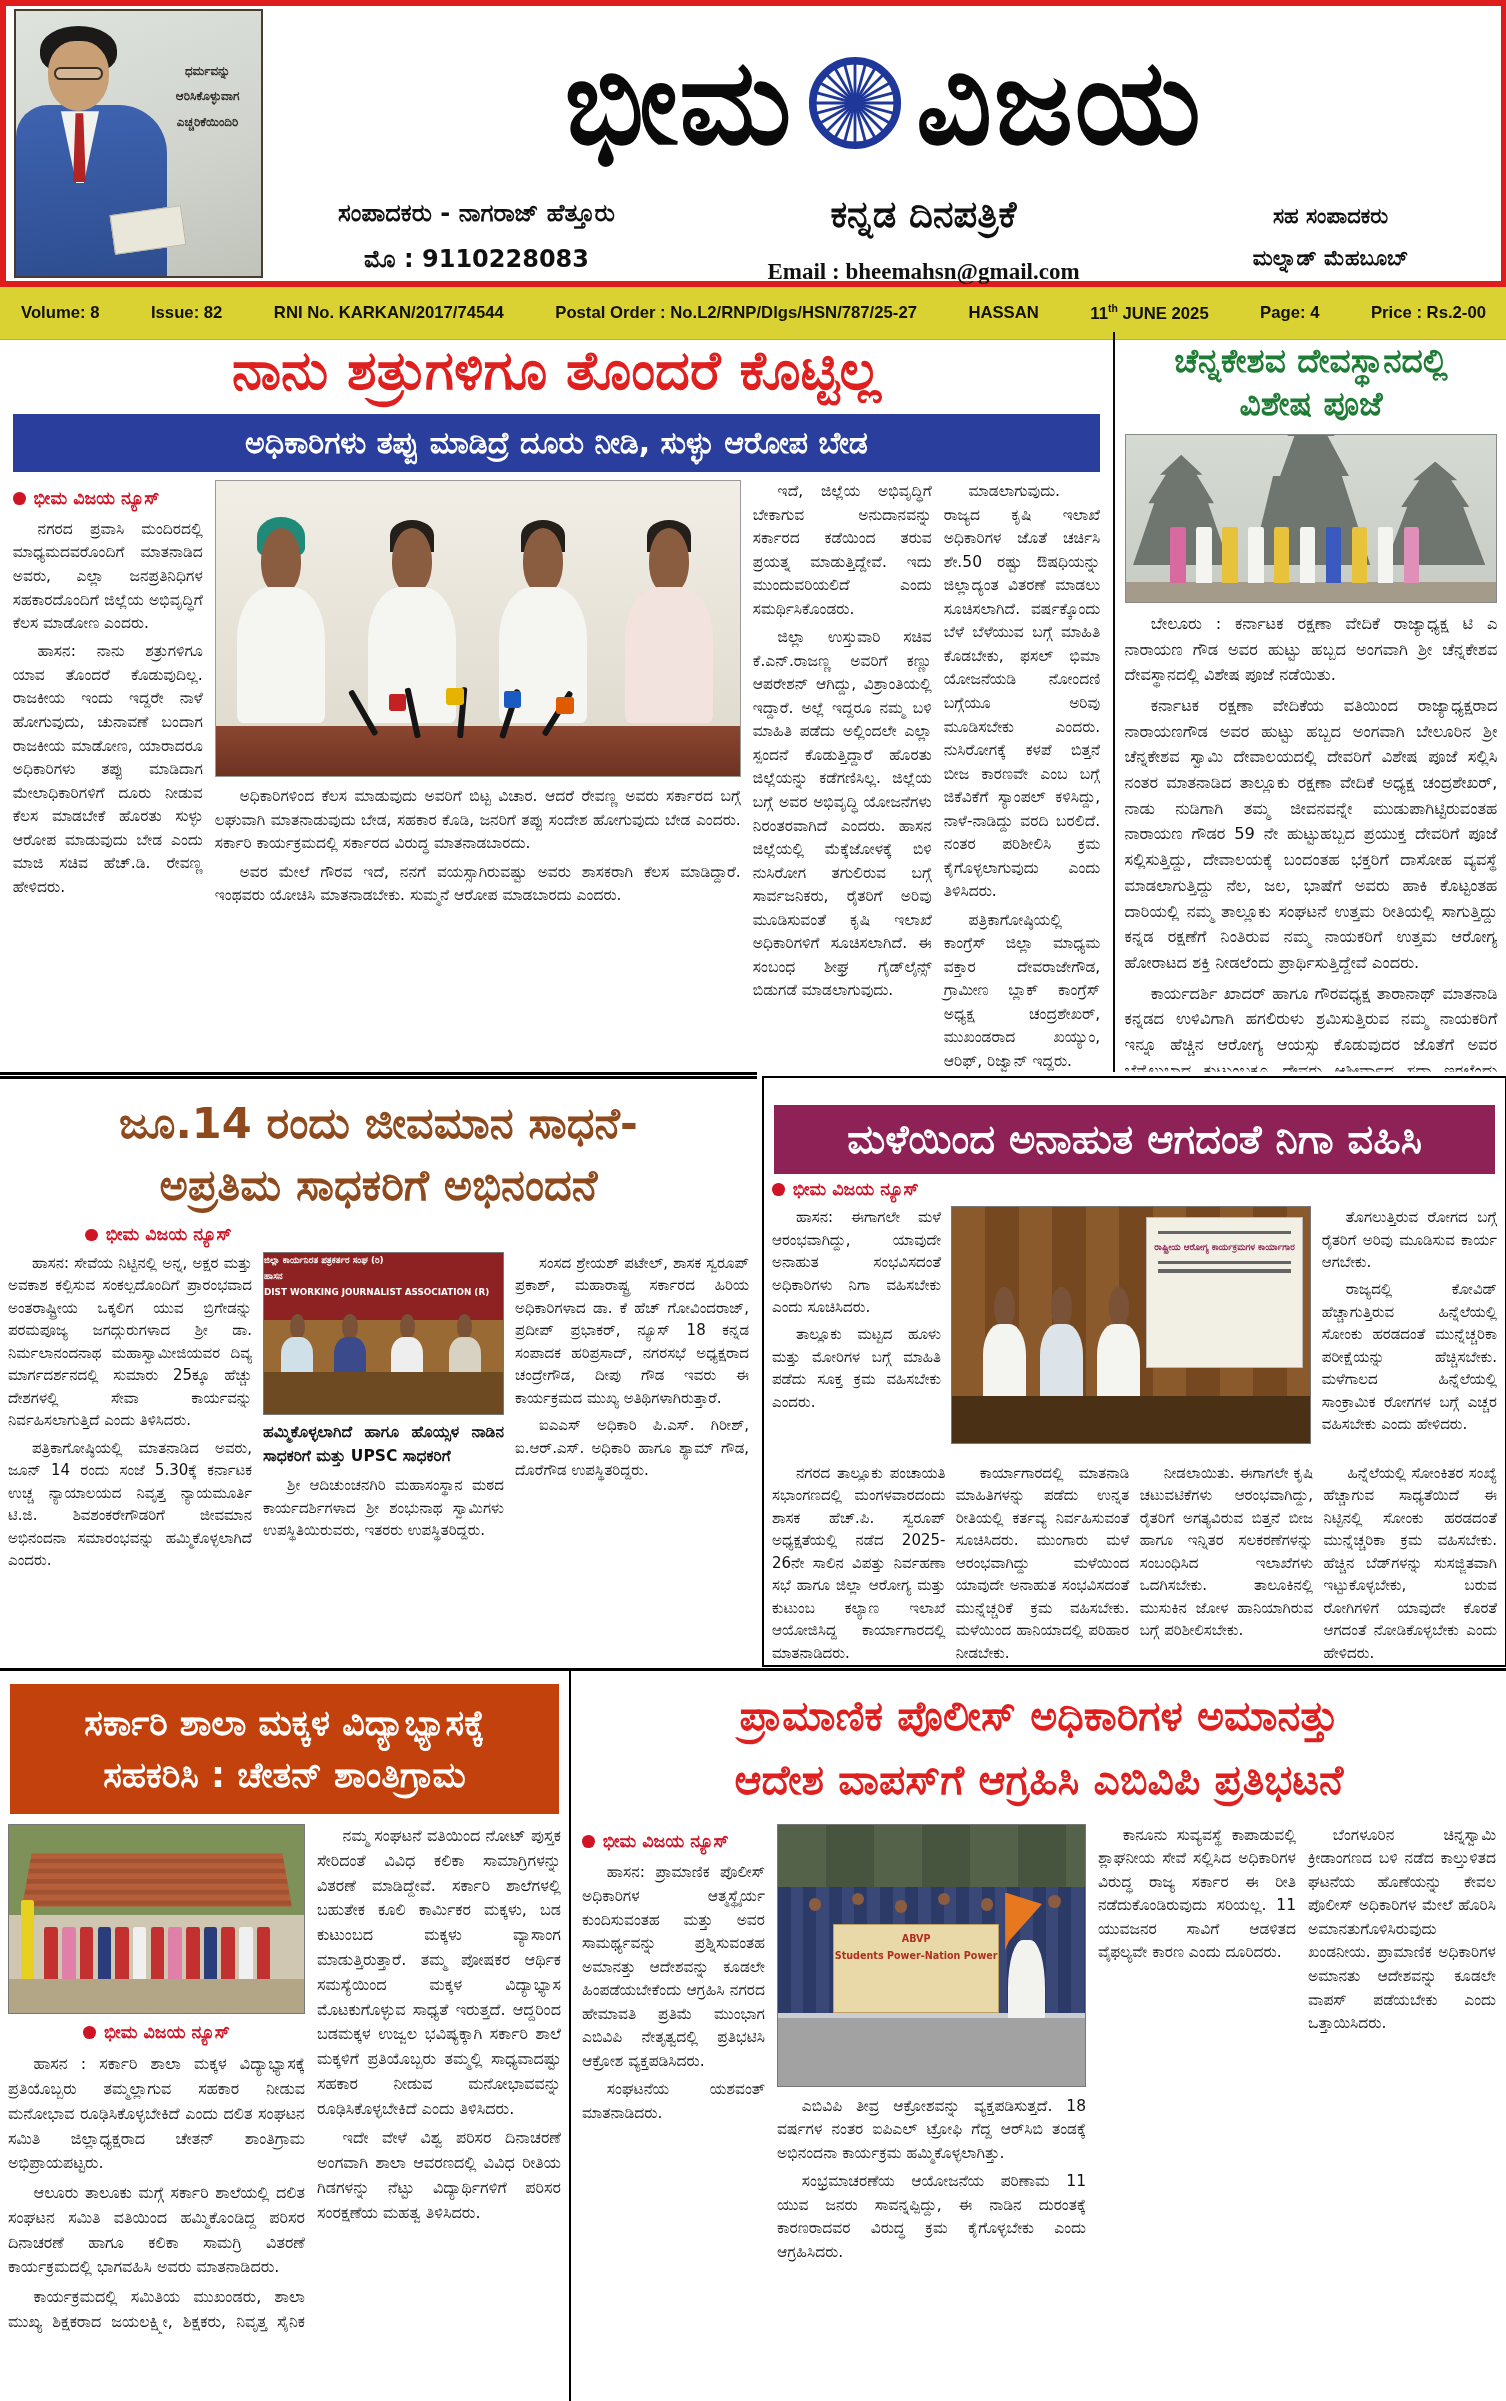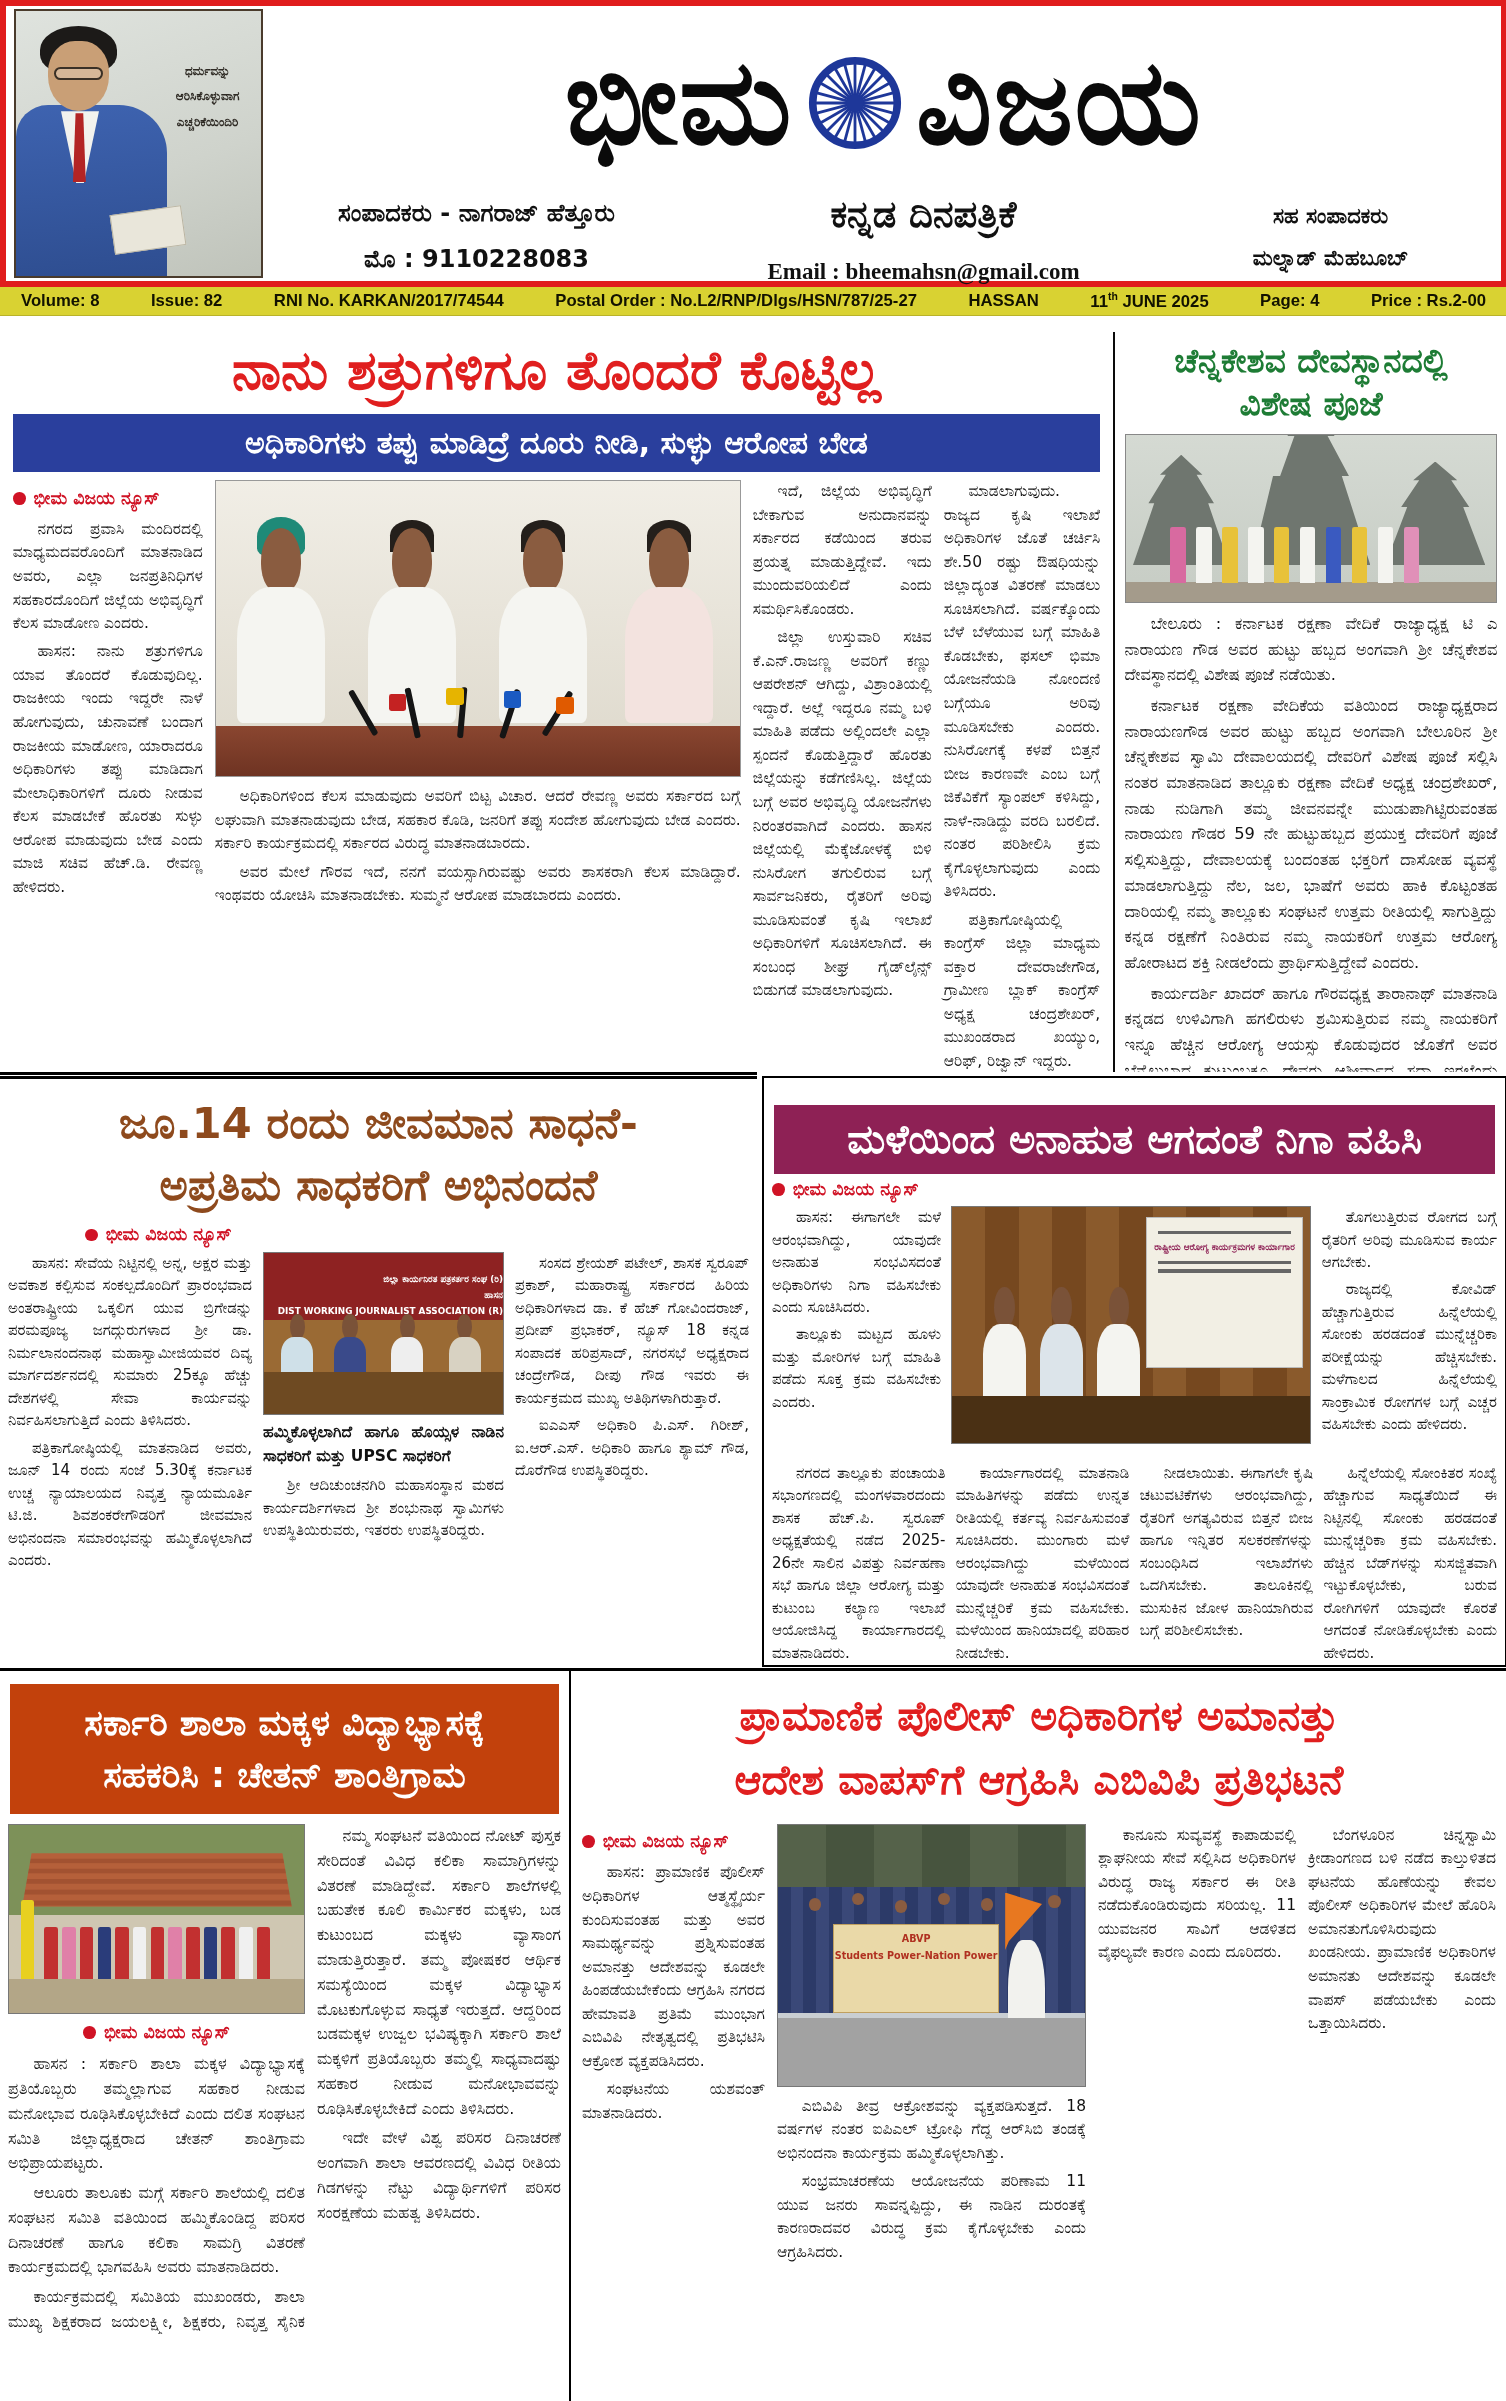--- a/index.html
+++ b/index.html
@@ -34,7 +34,7 @@
   .phone { font-size:24px; }
 
   
-  .infobar { position:absolute; left:0; top:287px; width:1507px; height:29px; background:#d9d232; display:flex; align-items:center; justify-content:space-between; padding:0 21px; font-size:16.7px; font-weight:bold; color:#121200; font-family:"Liberation Sans", sans-serif; border-bottom:1.6px solid #b9b22a; }
+  .infobar { position:absolute; left:0; top:287px; width:1507px; height:53px; background:#d9d232; display:flex; align-items:center; justify-content:space-between; padding:0 21px; font-size:16.7px; font-weight:bold; color:#121200; font-family:"Liberation Sans", sans-serif; border-bottom:1.6px solid #b9b22a; }
   .infobar sup { font-size:10.4px; }
 
   

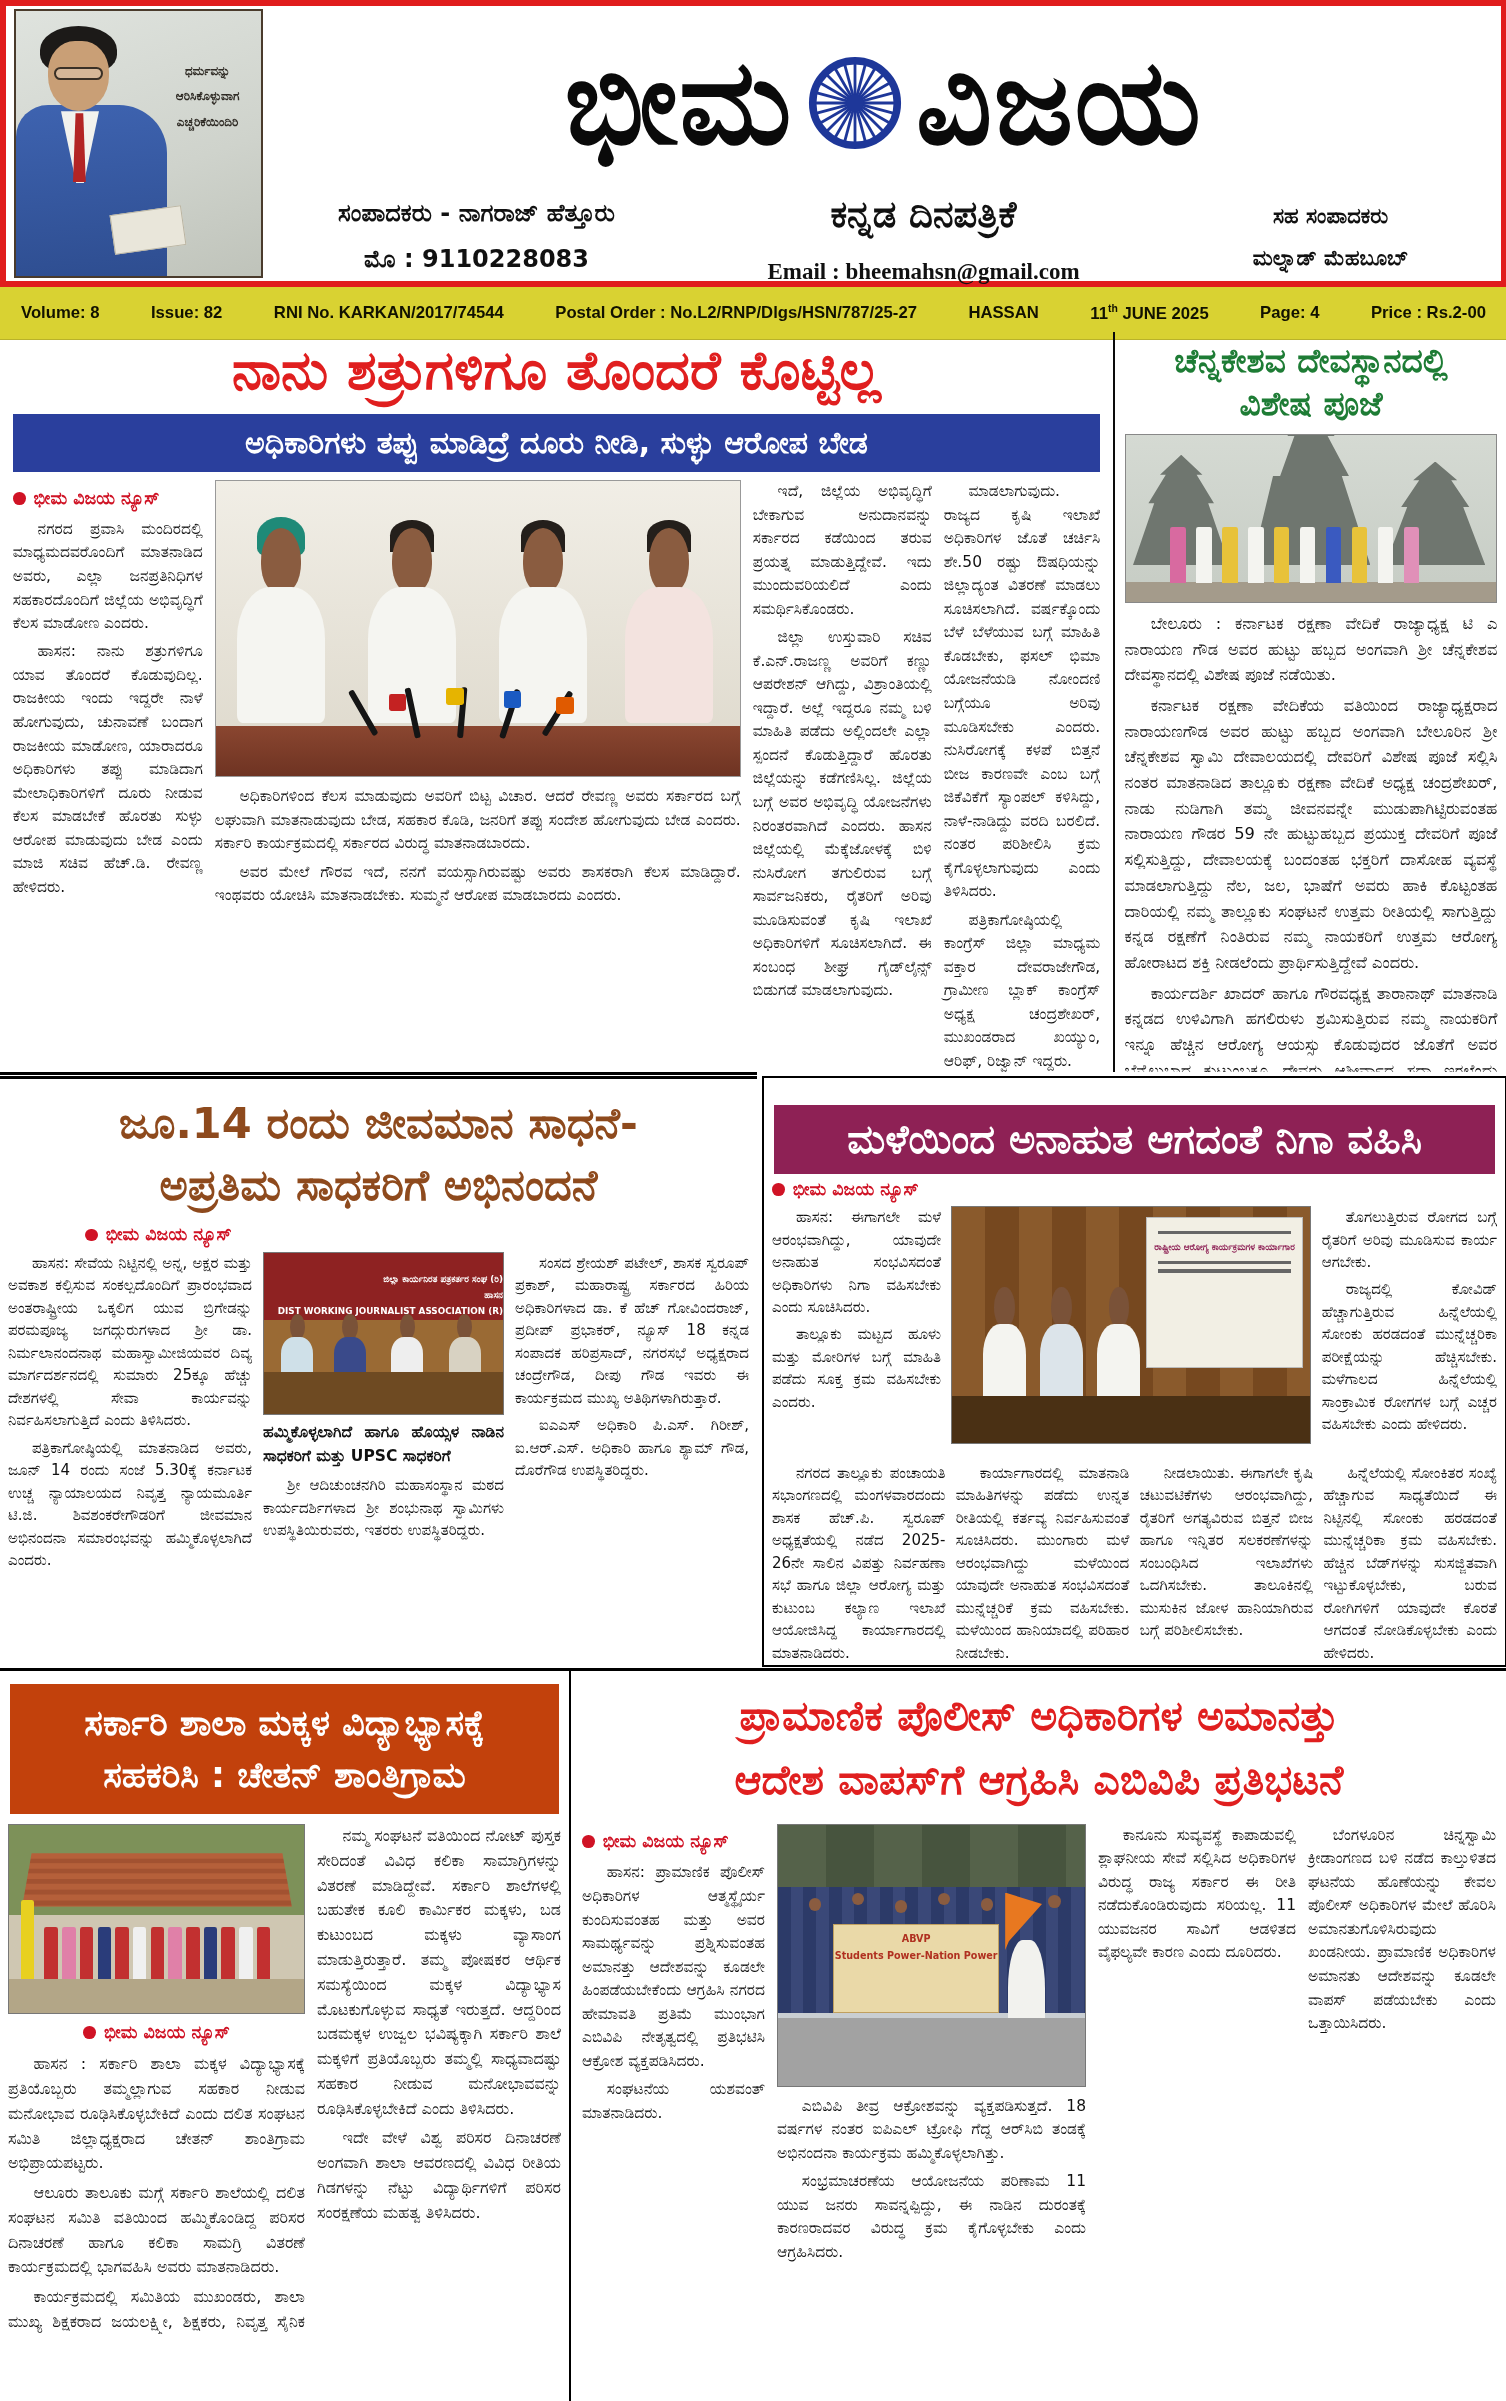--- a/index.html
+++ b/index.html
@@ -77,7 +77,7 @@
   .ach-headline { color:#8e4a1d; font-size:43px; font-weight:900; text-align:center; line-height:1.45; padding:12.8px 0 3.2px; }
   .ach-grid { display:grid; grid-template-columns:244px 241px 1fr; column-gap:11px; font-size:15px; line-height:1.5; margin-top:3.2px; height:415px; overflow:hidden; }
   .photo-journ { position:relative; width:100%; height:163px; background:#9a6a34; overflow:hidden; border:0.8px solid #777; }
-  .pj-banner { position:absolute; left:0; top:0; width:100%; height:42%; background:#8e2222; color:#fff; text-align:right; font-size:8.8px; font-weight:bold; line-height:1.8; padding-top:19px; }
+  .pj-banner { position:absolute; left:0; top:0; width:100%; height:42%; background:#8e2222; color:#fff; text-align:left; font-size:8.8px; font-weight:bold; line-height:1.8; padding-top:0; }
   .pj-table { position:absolute; left:0; bottom:0; width:100%; height:26%; background:#6e4a22; }
   .pj-fig { position:absolute; top:38%; width:16%; height:40%; }
   .pj-fig .head { position:absolute; left:30%; top:0; width:40%; height:40%; background:#7a5238; border-radius:50%; }

